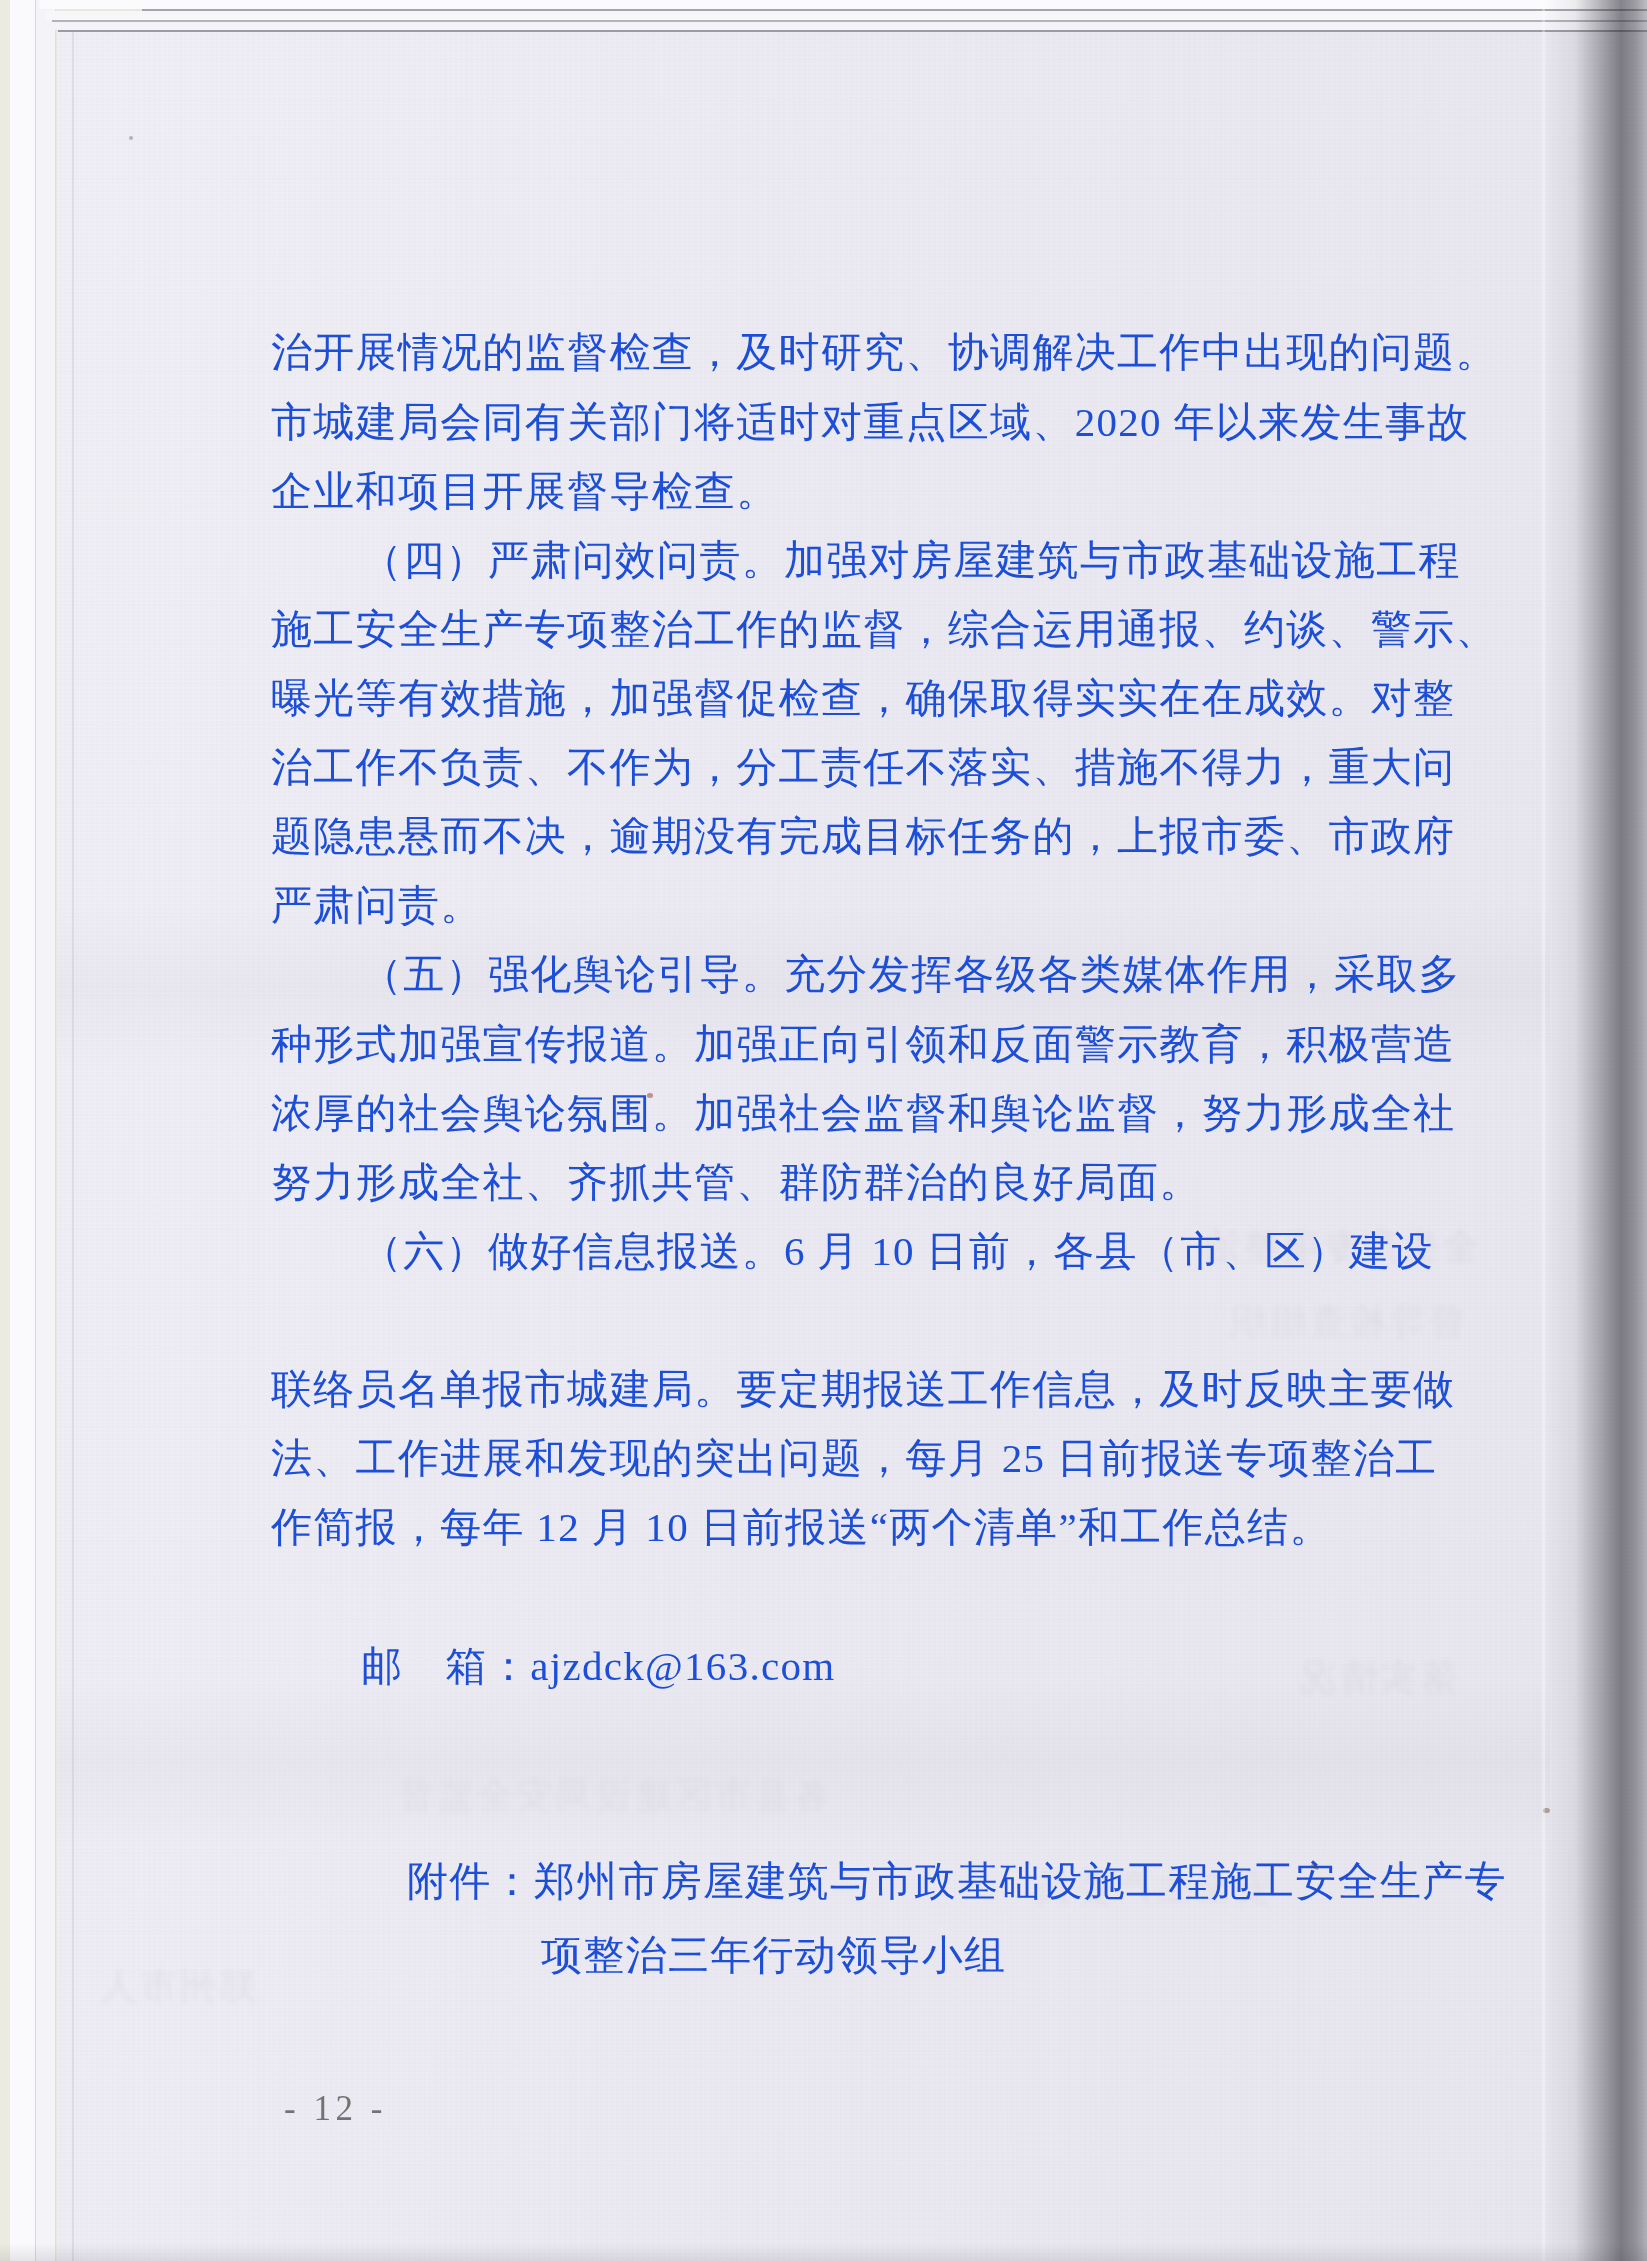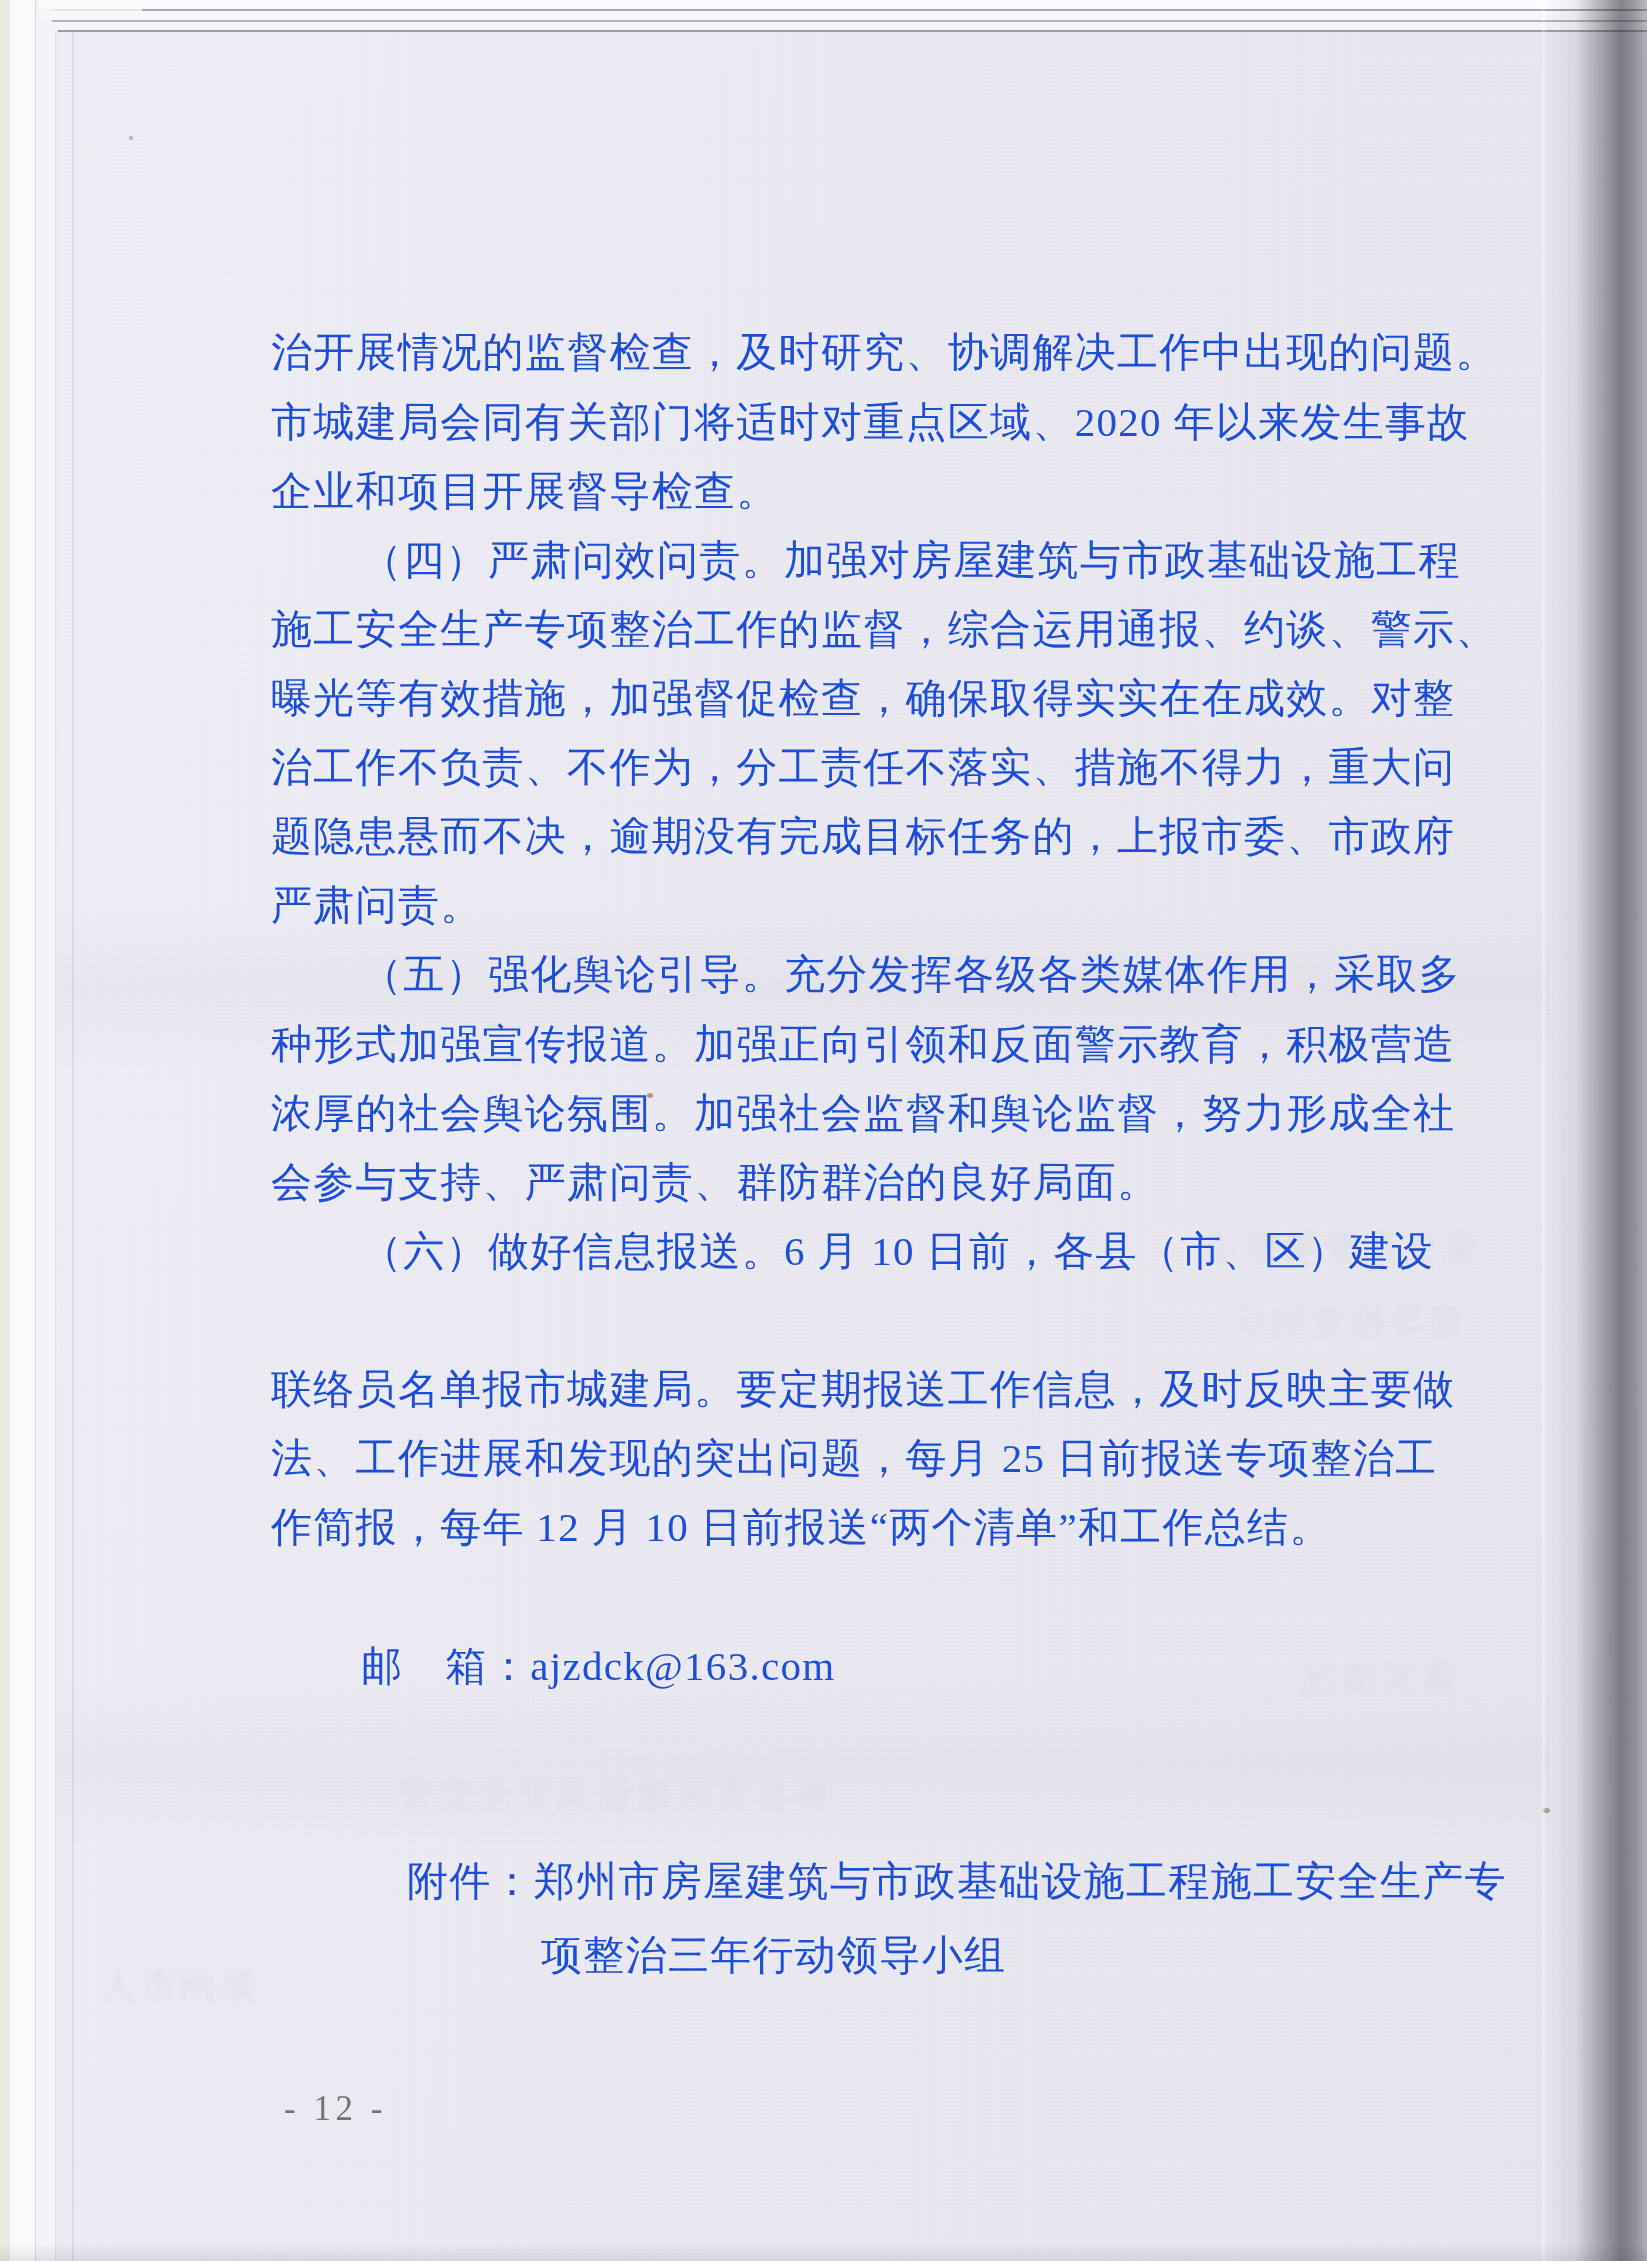--- a/index.html
+++ b/index.html
@@ -122,7 +122,7 @@
   <div class="line ind2" style="top:940px;">（五）强化舆论引导。充分发挥各级各类媒体作用，采取多</div>
   <div class="line" style="top:1010px;">种形式加强宣传报道。加强正向引领和反面警示教育，积极营造</div>
   <div class="line" style="top:1079px;">浓厚的社会舆论氛围。加强社会监督和舆论监督，努力形成全社</div>
-  <div class="line" style="top:1148px;">会参与支持、严肃问责、群防群治的良好局面。</div>
+  <div class="line" style="top:1148px;">努力形成全社、齐抓共管、群防群治的良好局面。</div>
   <div class="line ind2" style="top:1217px;">（六）做好信息报送。6 月 10 日前，各县（市、区）建设</div>
   <div class="line" style="top:1355px;">联络员名单报市城建局。要定期报送工作信息，及时反映主要做</div>
   <div class="line" style="top:1424px;">法、工作进展和发现的突出问题，每月 25 日前报送专项整治工</div>

